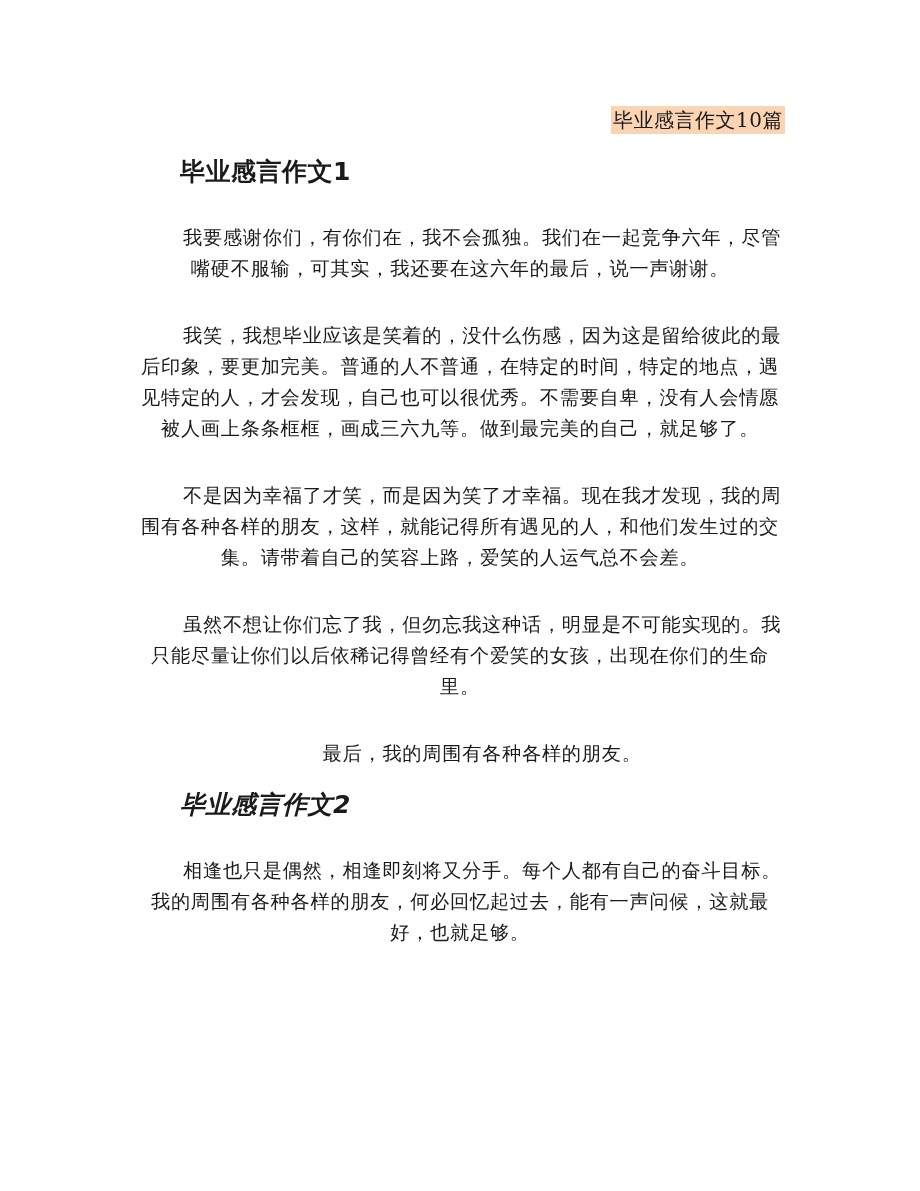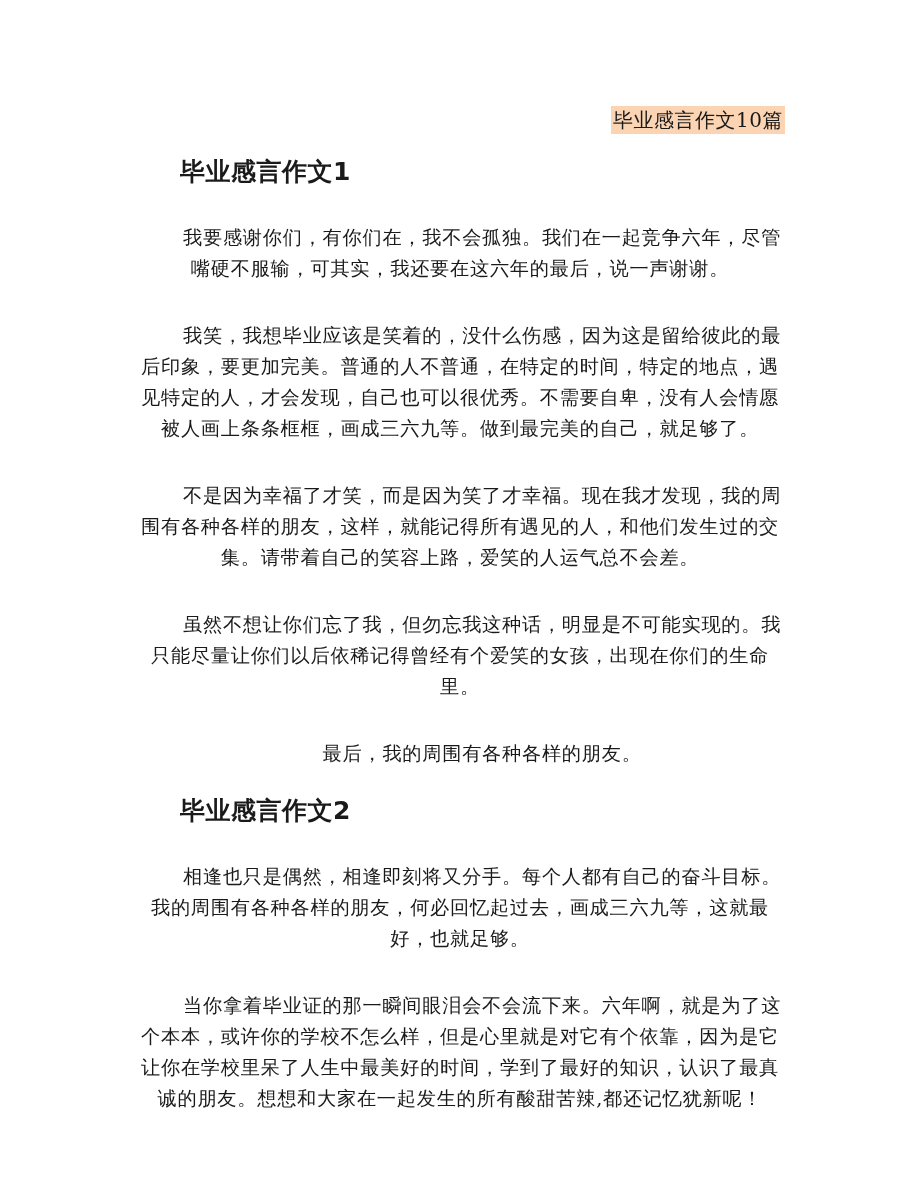--- a/index.html
+++ b/index.html
@@ -51,7 +51,7 @@
     word-break: break-all;
     text-align: center;
   }
-  .heading-gap { margin-top: 28px; }
+  .heading-gap { margin-top: 22px; font-style: italic; }
 </style>
 </head>
 <body>

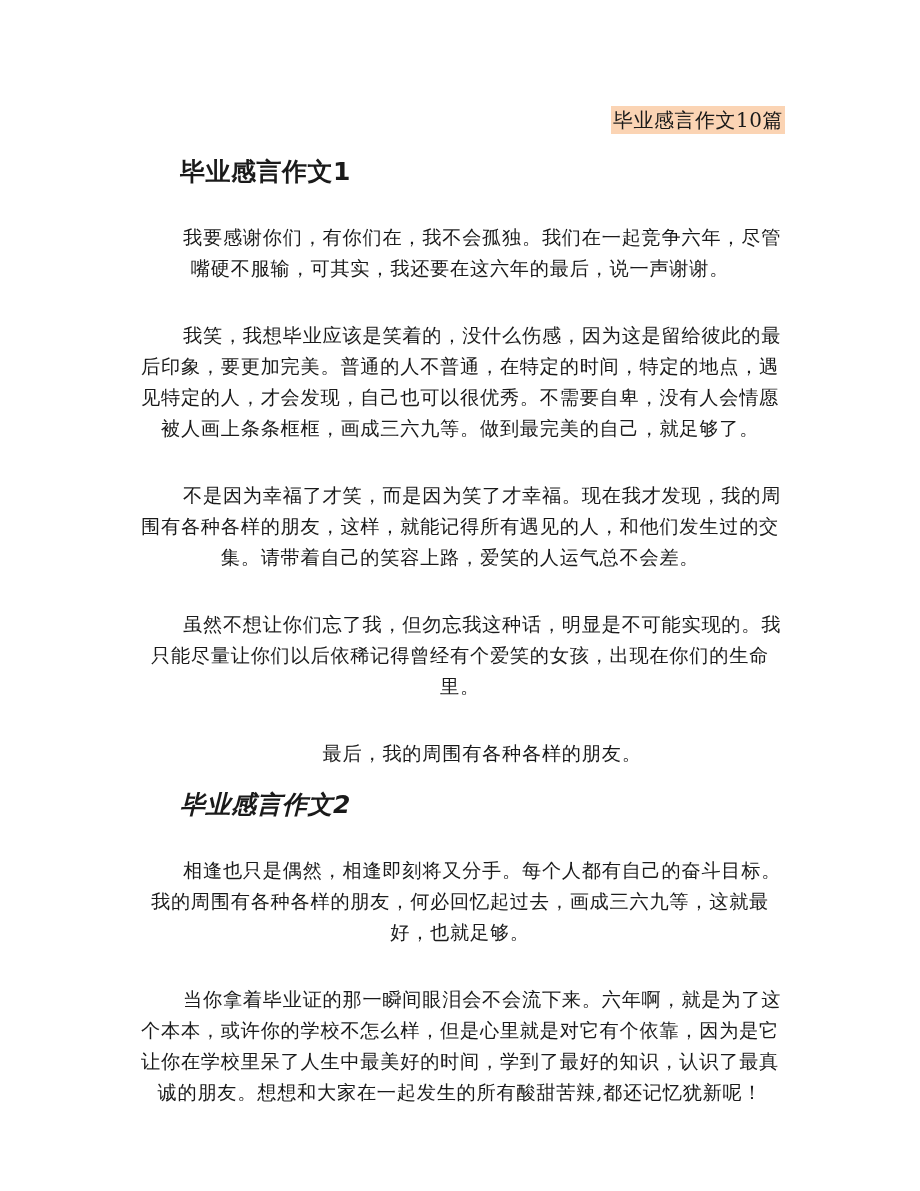--- a/index.html
+++ b/index.html
@@ -72,7 +72,7 @@
 
   <section>
     <div class="section-heading heading-gap">毕业感言作文2</div>
-    <p class="para">相逢也只是偶然，相逢即刻将又分手。每个人都有自己的奋斗目标。我的周围有各种各样的朋友，何必回忆起过去，画成三六九等，这就最好，也就足够。</p>
+    <p class="para">相逢也只是偶然，相逢即刻将又分手。每个人都有自己的奋斗目标。我的周围有各种各样的朋友，何必回忆起过去，能有一声问候，这就最好，也就足够。</p>
     <p class="para">当你拿着毕业证的那一瞬间眼泪会不会流下来。六年啊，就是为了这个本本，或许你的学校不怎么样，但是心里就是对它有个依靠，因为是它让你在学校里呆了人生中最美好的时间，学到了最好的知识，认识了最真诚的朋友。想想和大家在一起发生的所有酸甜苦辣,都还记忆犹新呢！</p>
   </section>
 </div>

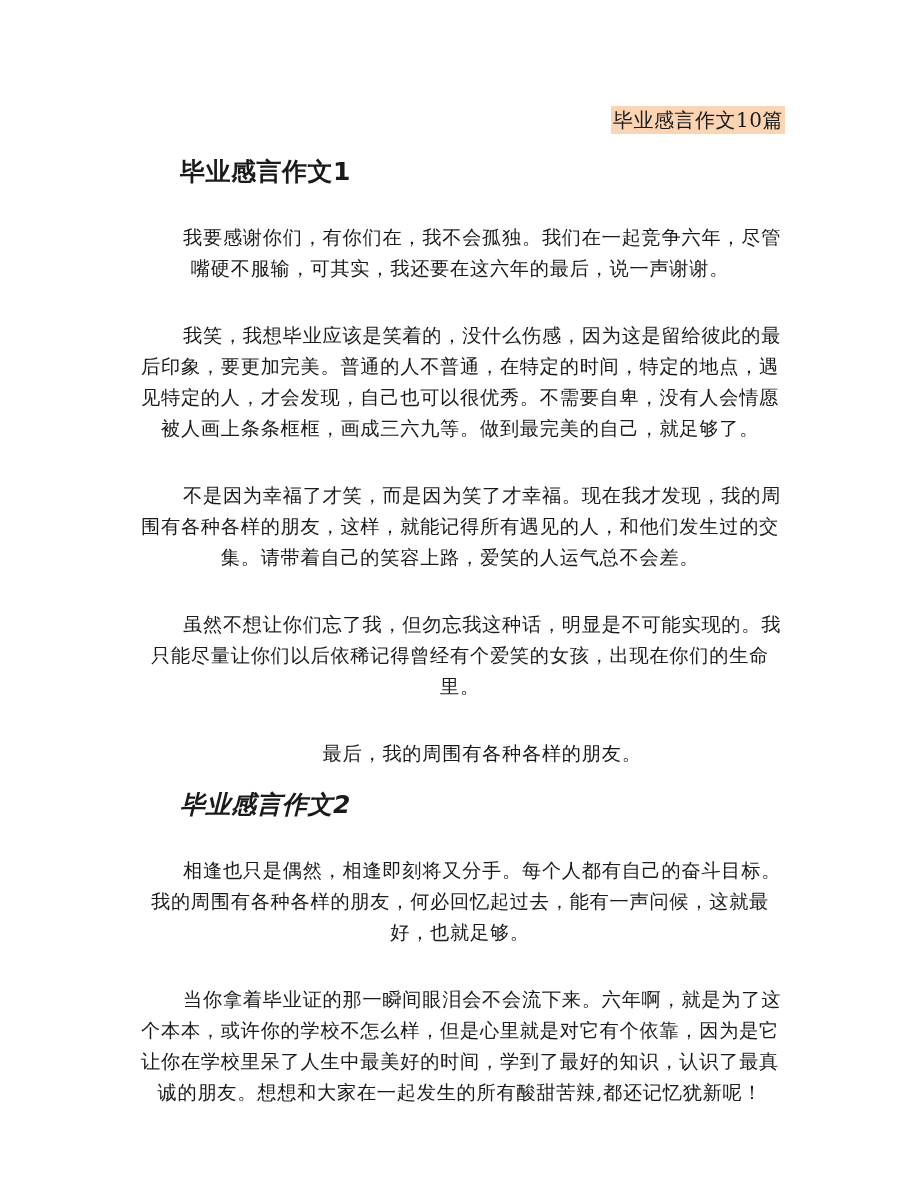--- a/index.html
+++ b/index.html
@@ -73,7 +73,6 @@
   <section>
     <div class="section-heading heading-gap">毕业感言作文2</div>
     <p class="para">相逢也只是偶然，相逢即刻将又分手。每个人都有自己的奋斗目标。我的周围有各种各样的朋友，何必回忆起过去，能有一声问候，这就最好，也就足够。</p>
-    <p class="para">当你拿着毕业证的那一瞬间眼泪会不会流下来。六年啊，就是为了这个本本，或许你的学校不怎么样，但是心里就是对它有个依靠，因为是它让你在学校里呆了人生中最美好的时间，学到了最好的知识，认识了最真诚的朋友。想想和大家在一起发生的所有酸甜苦辣,都还记忆犹新呢！</p>
   </section>
 </div>
 

